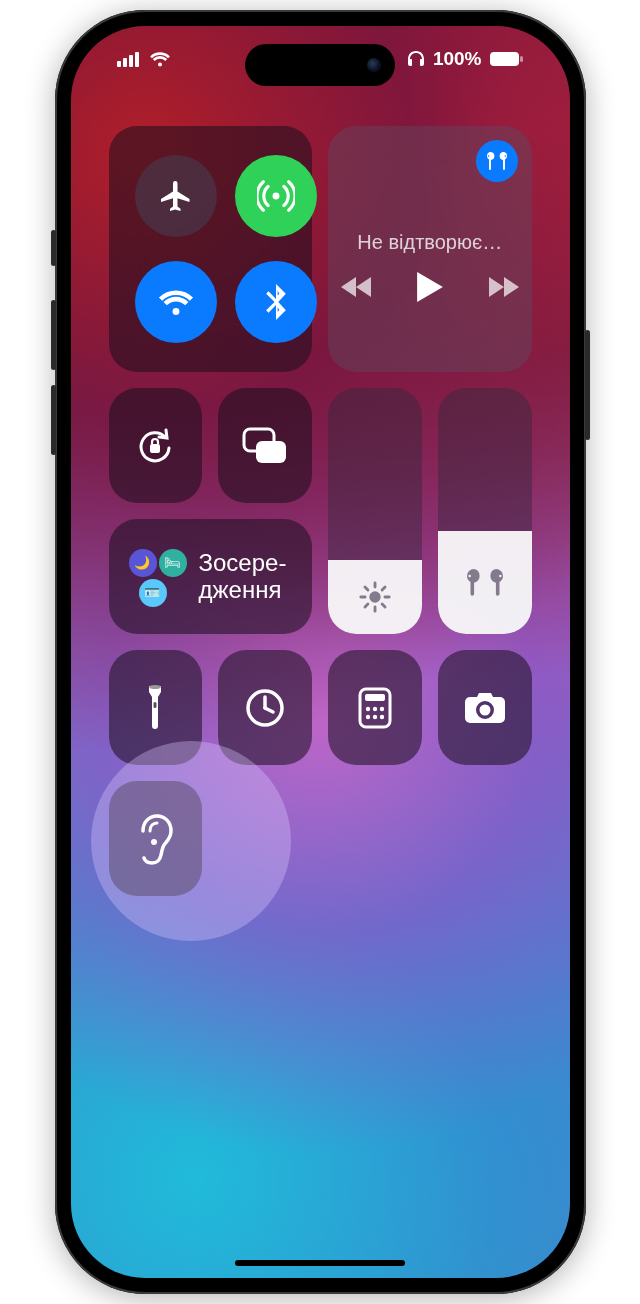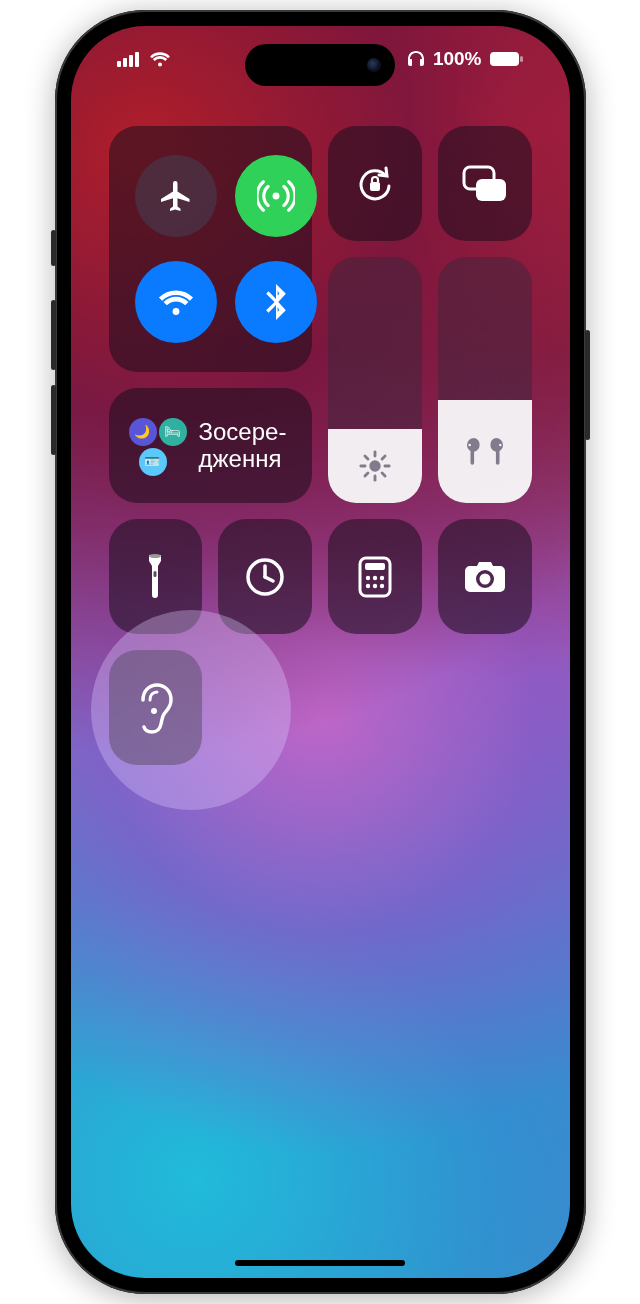--- a/index.html
+++ b/index.html
@@ -210,6 +210,34 @@
         </div>
       </div>
 
+      <div class="tile media t-2x2">
+        <div class="media-badge">
+          <svg width="24" height="18" viewBox="0 0 24 18">
+              <g fill="#fff">
+                <path d="M6 0a4 4 0 00-4 4c0 1.5.8 2.8 2 3.5V17a1 1 0 002 0V7.9A4 4 0 006 0zm-1.5 4a.8.8 0 11-1.6 0 .8.8 0 011.6 0z"></path>
+                <path d="M18 0a4 4 0 014 4c0 1.5-.8 2.8-2 3.5V17a1 1 0 01-2 0V7.9A4 4 0 0118 0zm1.5 4a.8.8 0 101.6 0 .8.8 0 00-1.6 0z"></path>
+              </g>
+            </svg>
+        </div>
+        <div class="media-title">Не відтворює…</div>
+        <div class="media-controls">
+          <span>
+            <svg width="32" height="22" viewBox="0 0 32 22">
+                <path fill="currentColor" d="M15 11L30 1v20zM0 11L15 1v20z"></path>
+              </svg>
+          </span>
+          <span>
+            <svg width="26" height="30" viewBox="0 0 24 28">
+                <path fill="#fff" d="M0 0v28l24-14z"></path>
+              </svg>
+          </span>
+          <span>
+            <svg width="32" height="22" viewBox="0 0 32 22">
+                <path fill="currentColor" d="M17 11L2 1v20zM32 11L17 1v20z"></path>
+              </svg>
+          </span>
+        </div>
+      </div>
 
       <div class="tile">
         <svg width="44" height="44" viewBox="0 0 44 44">

